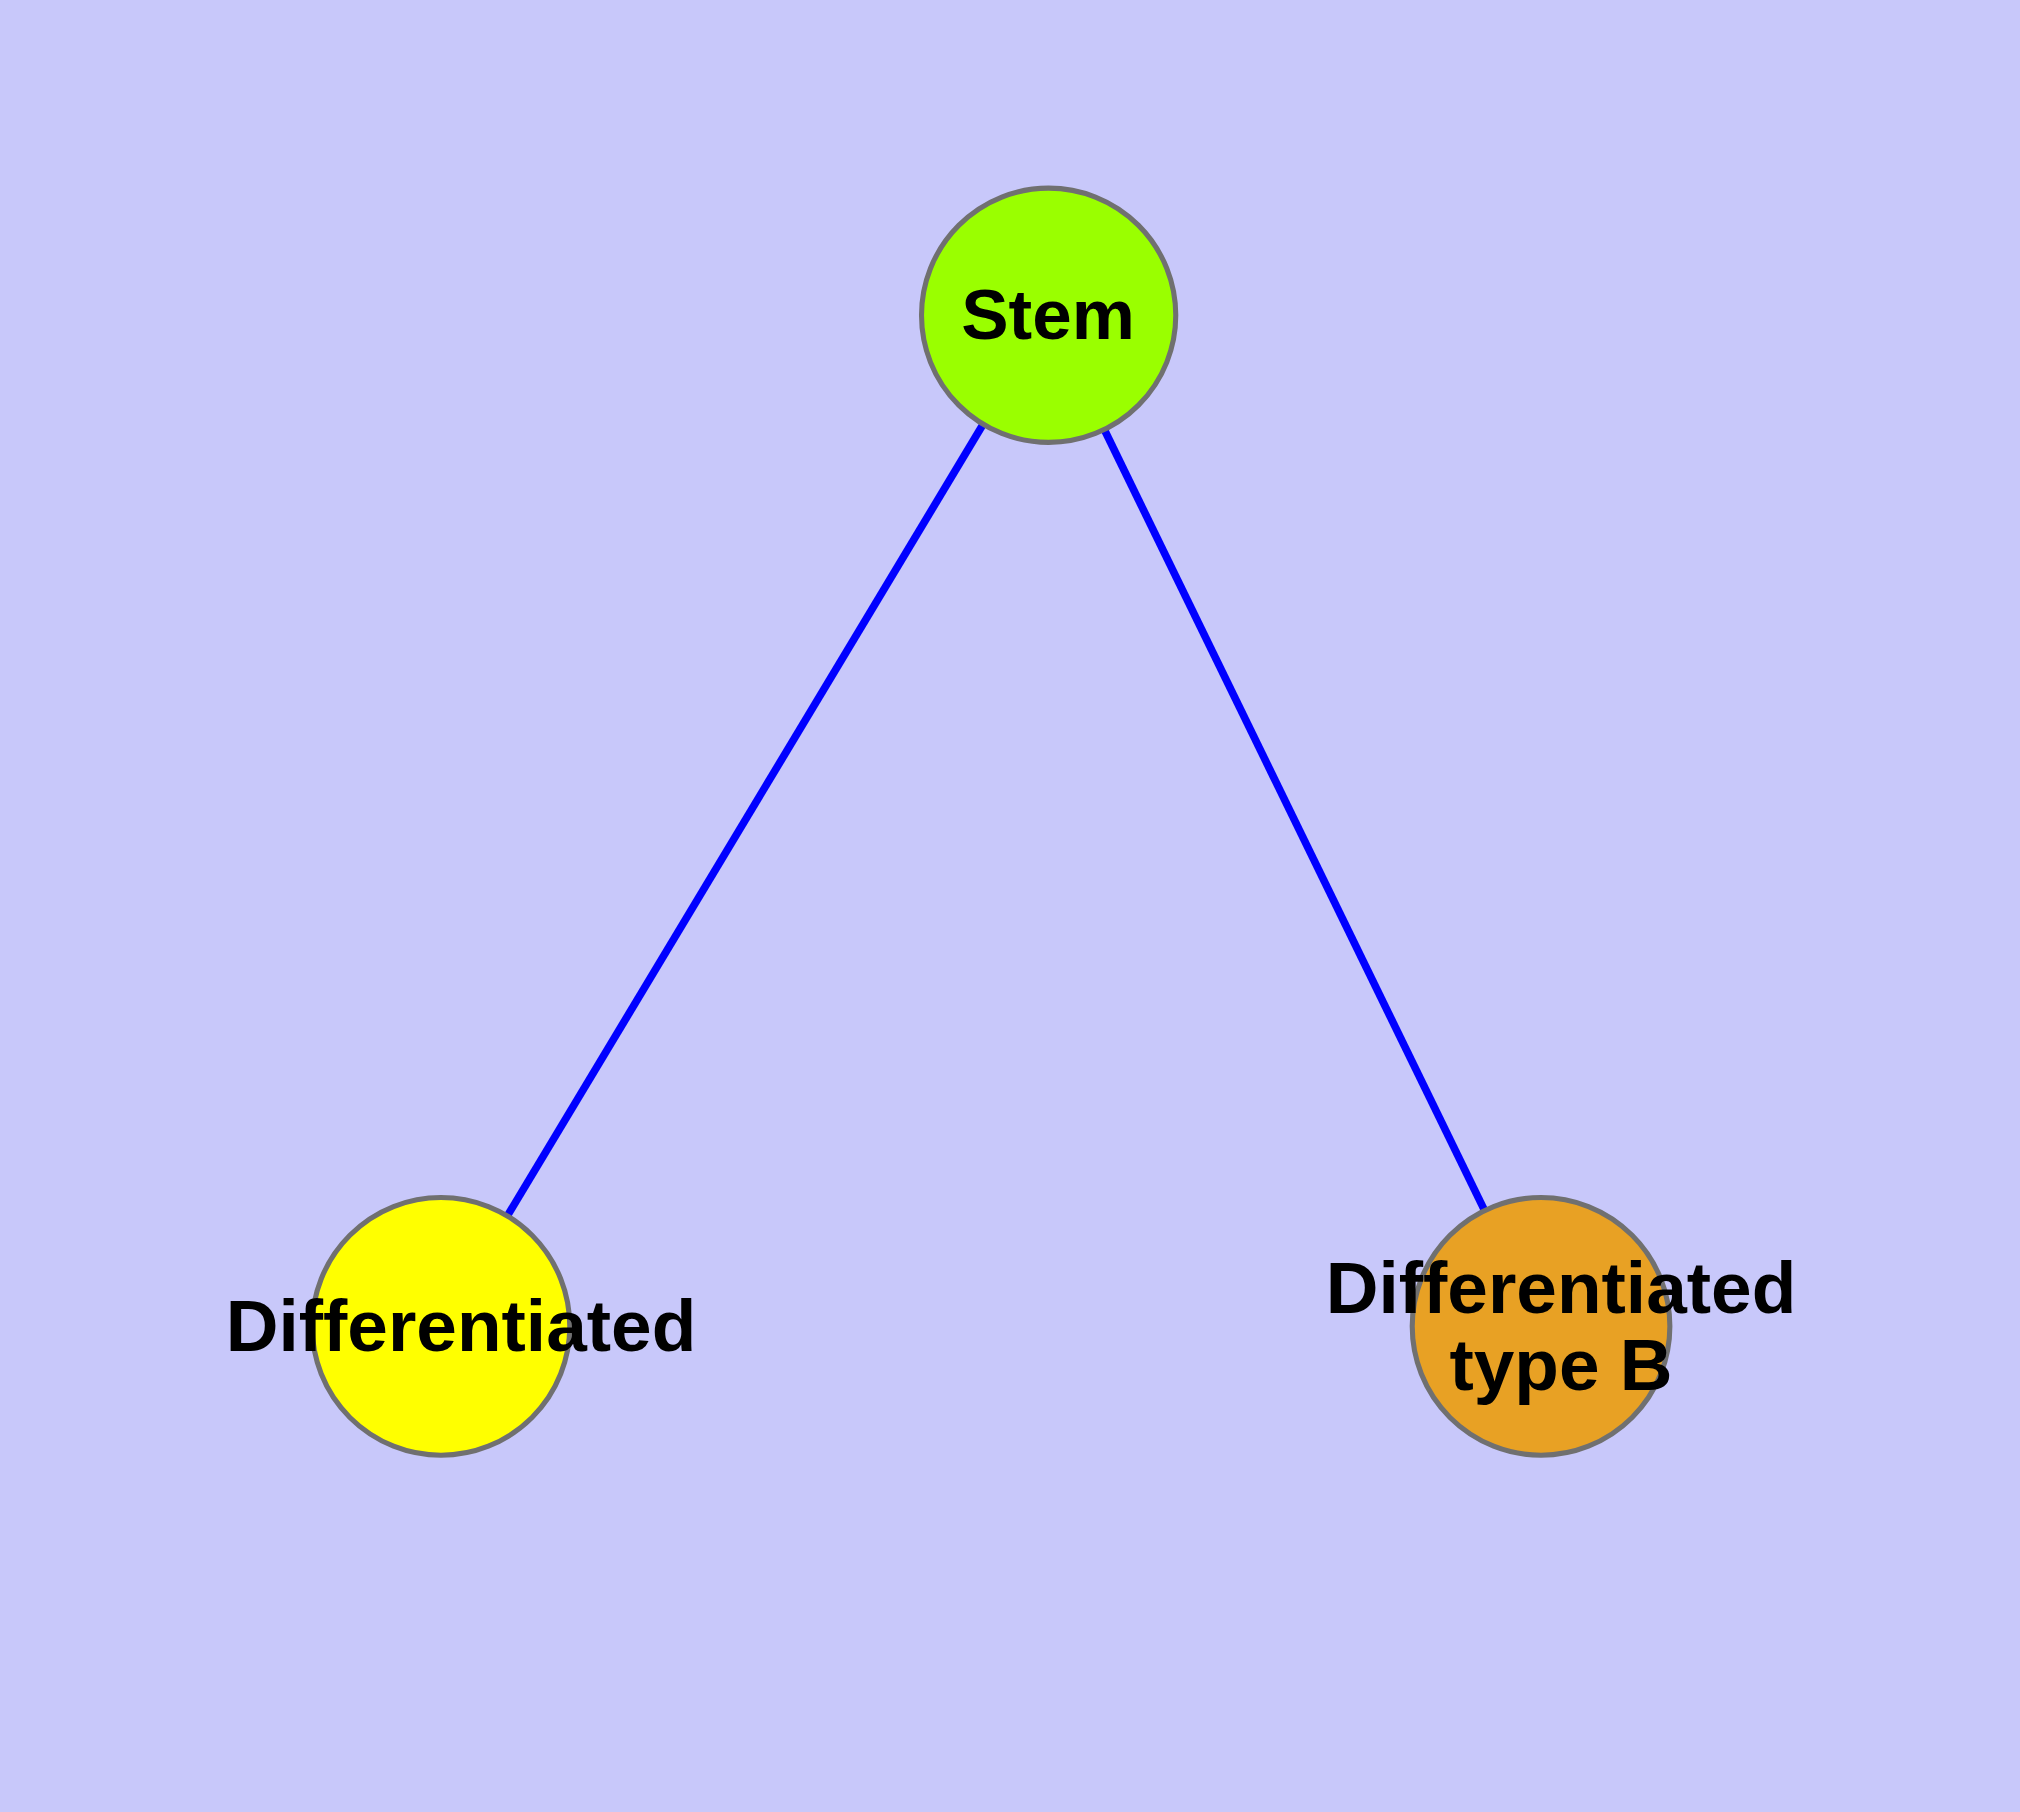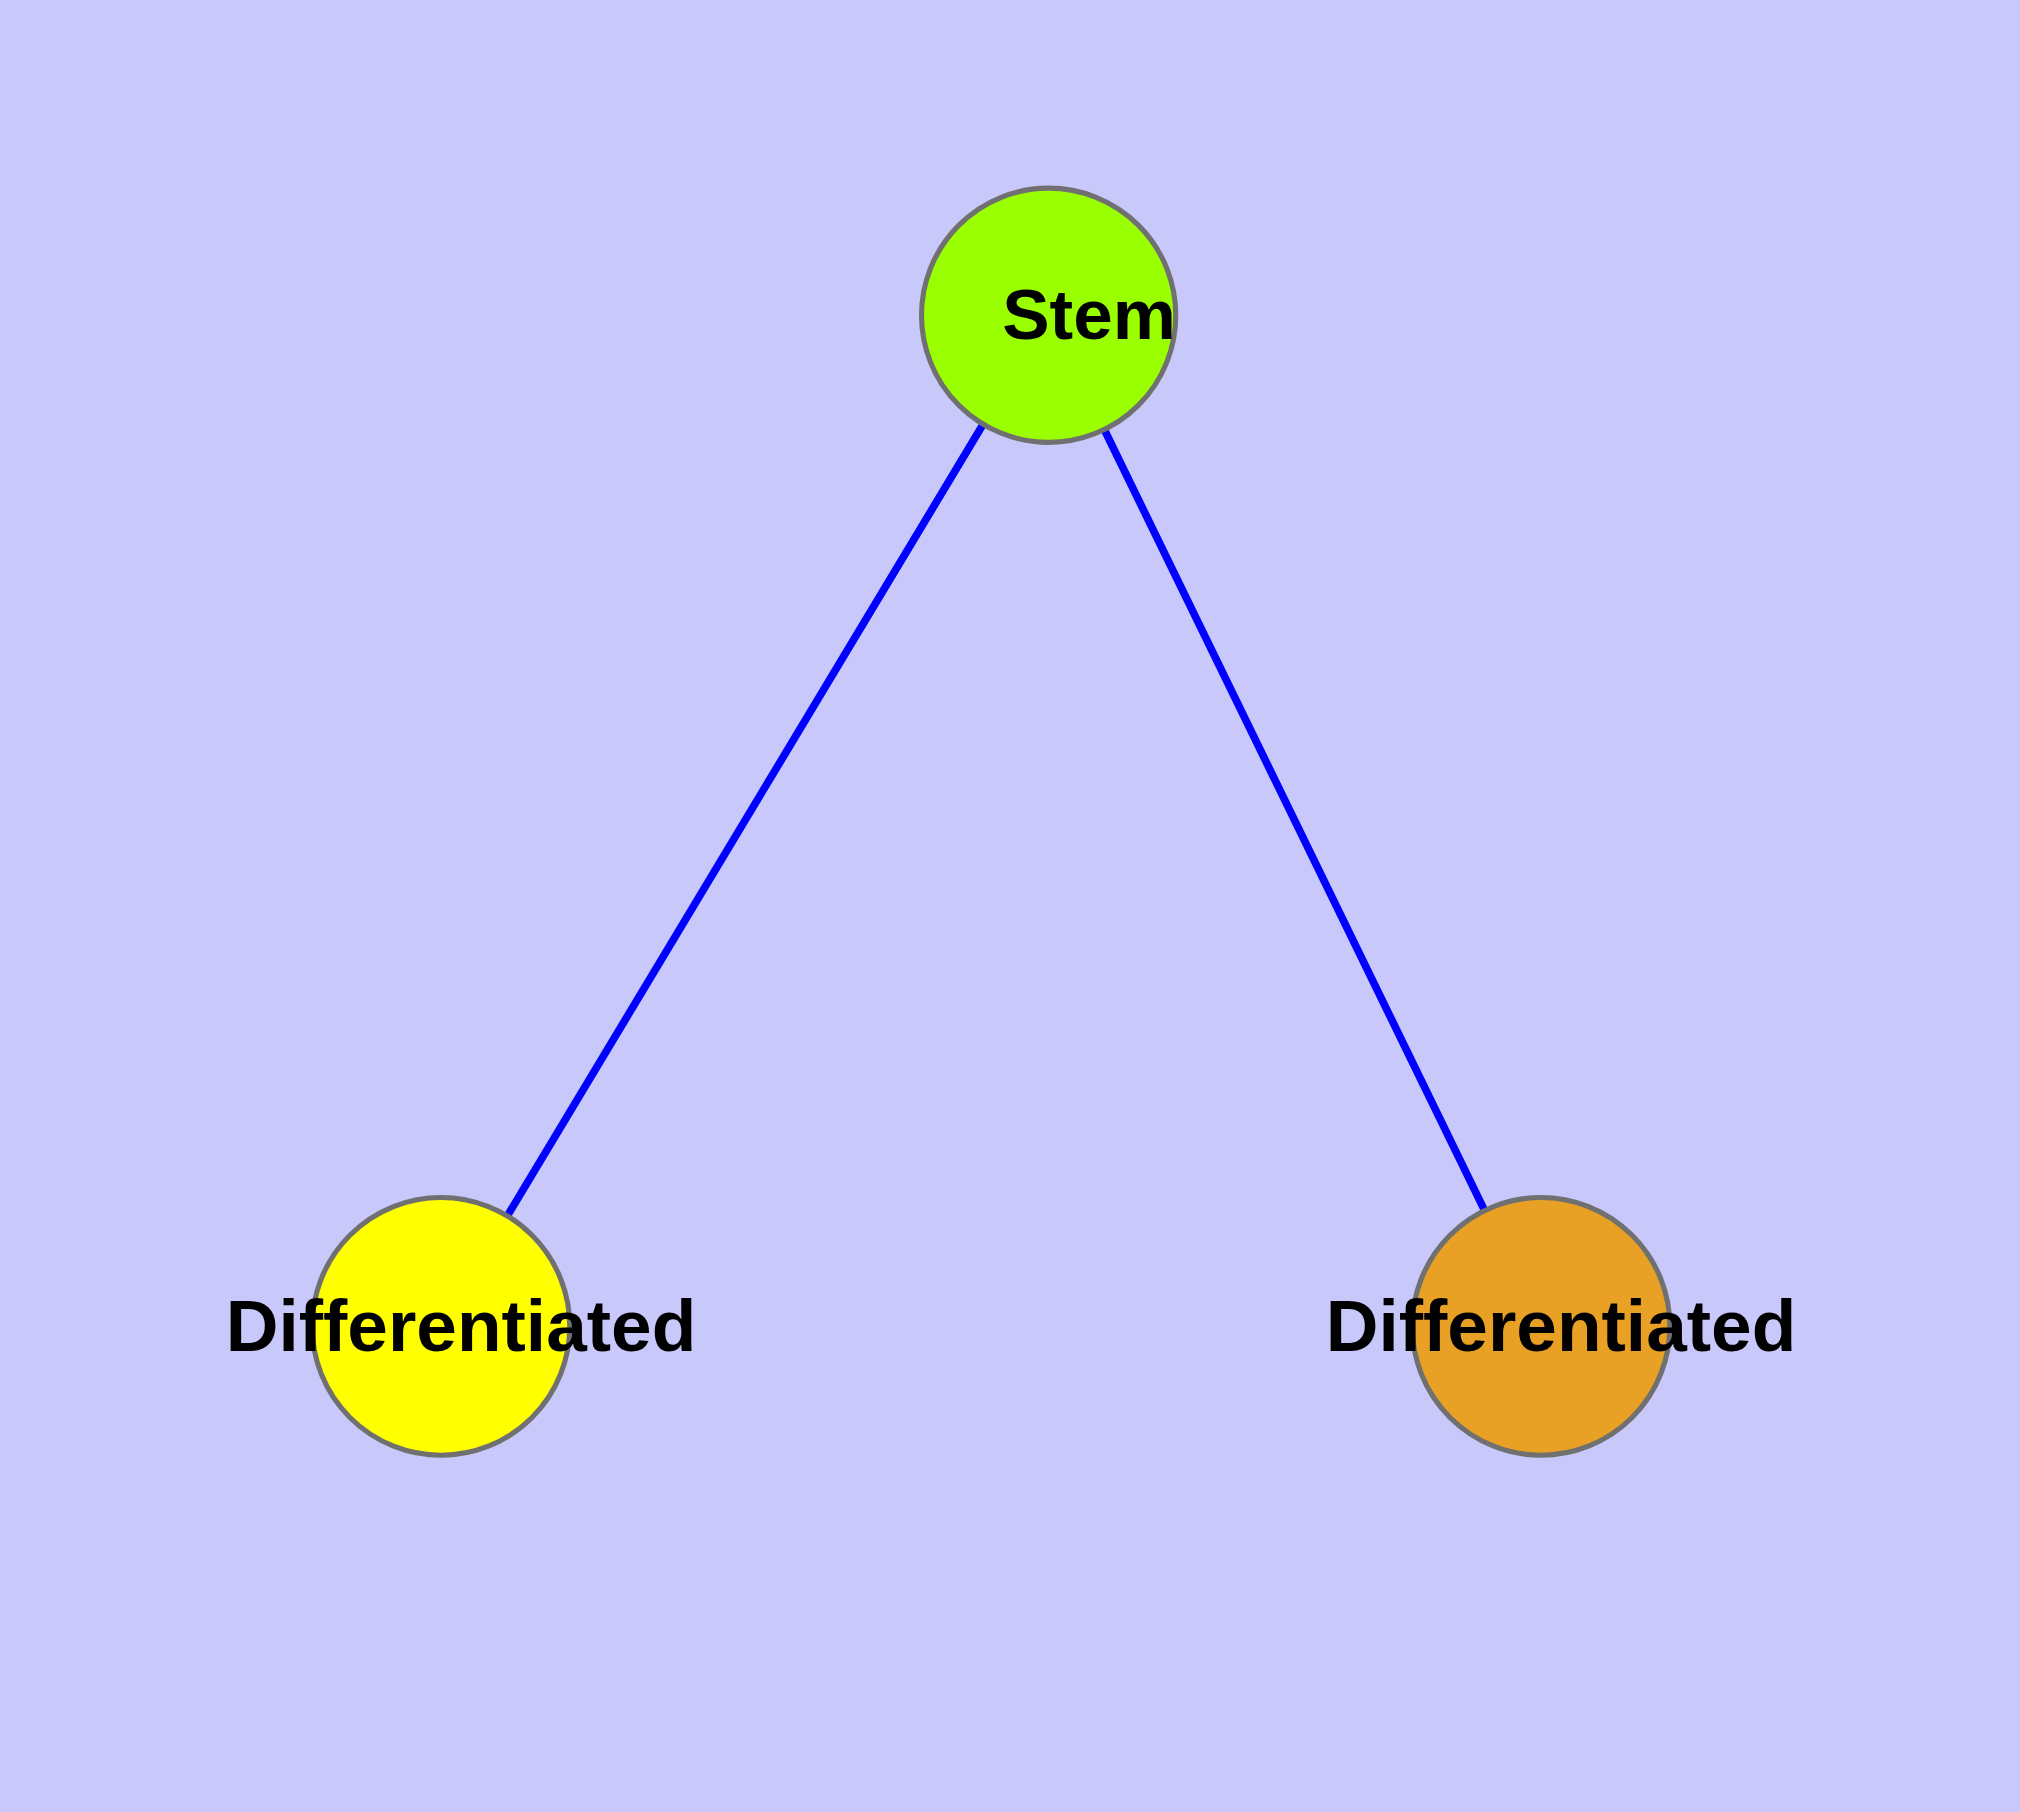--- a/index.html
+++ b/index.html
@@ -40,7 +40,6 @@
   }
   .label-stem {
     font-size: 71px;
-    margin-left: 41px;
   }
   .label-leaf {
     font-size: 73px;

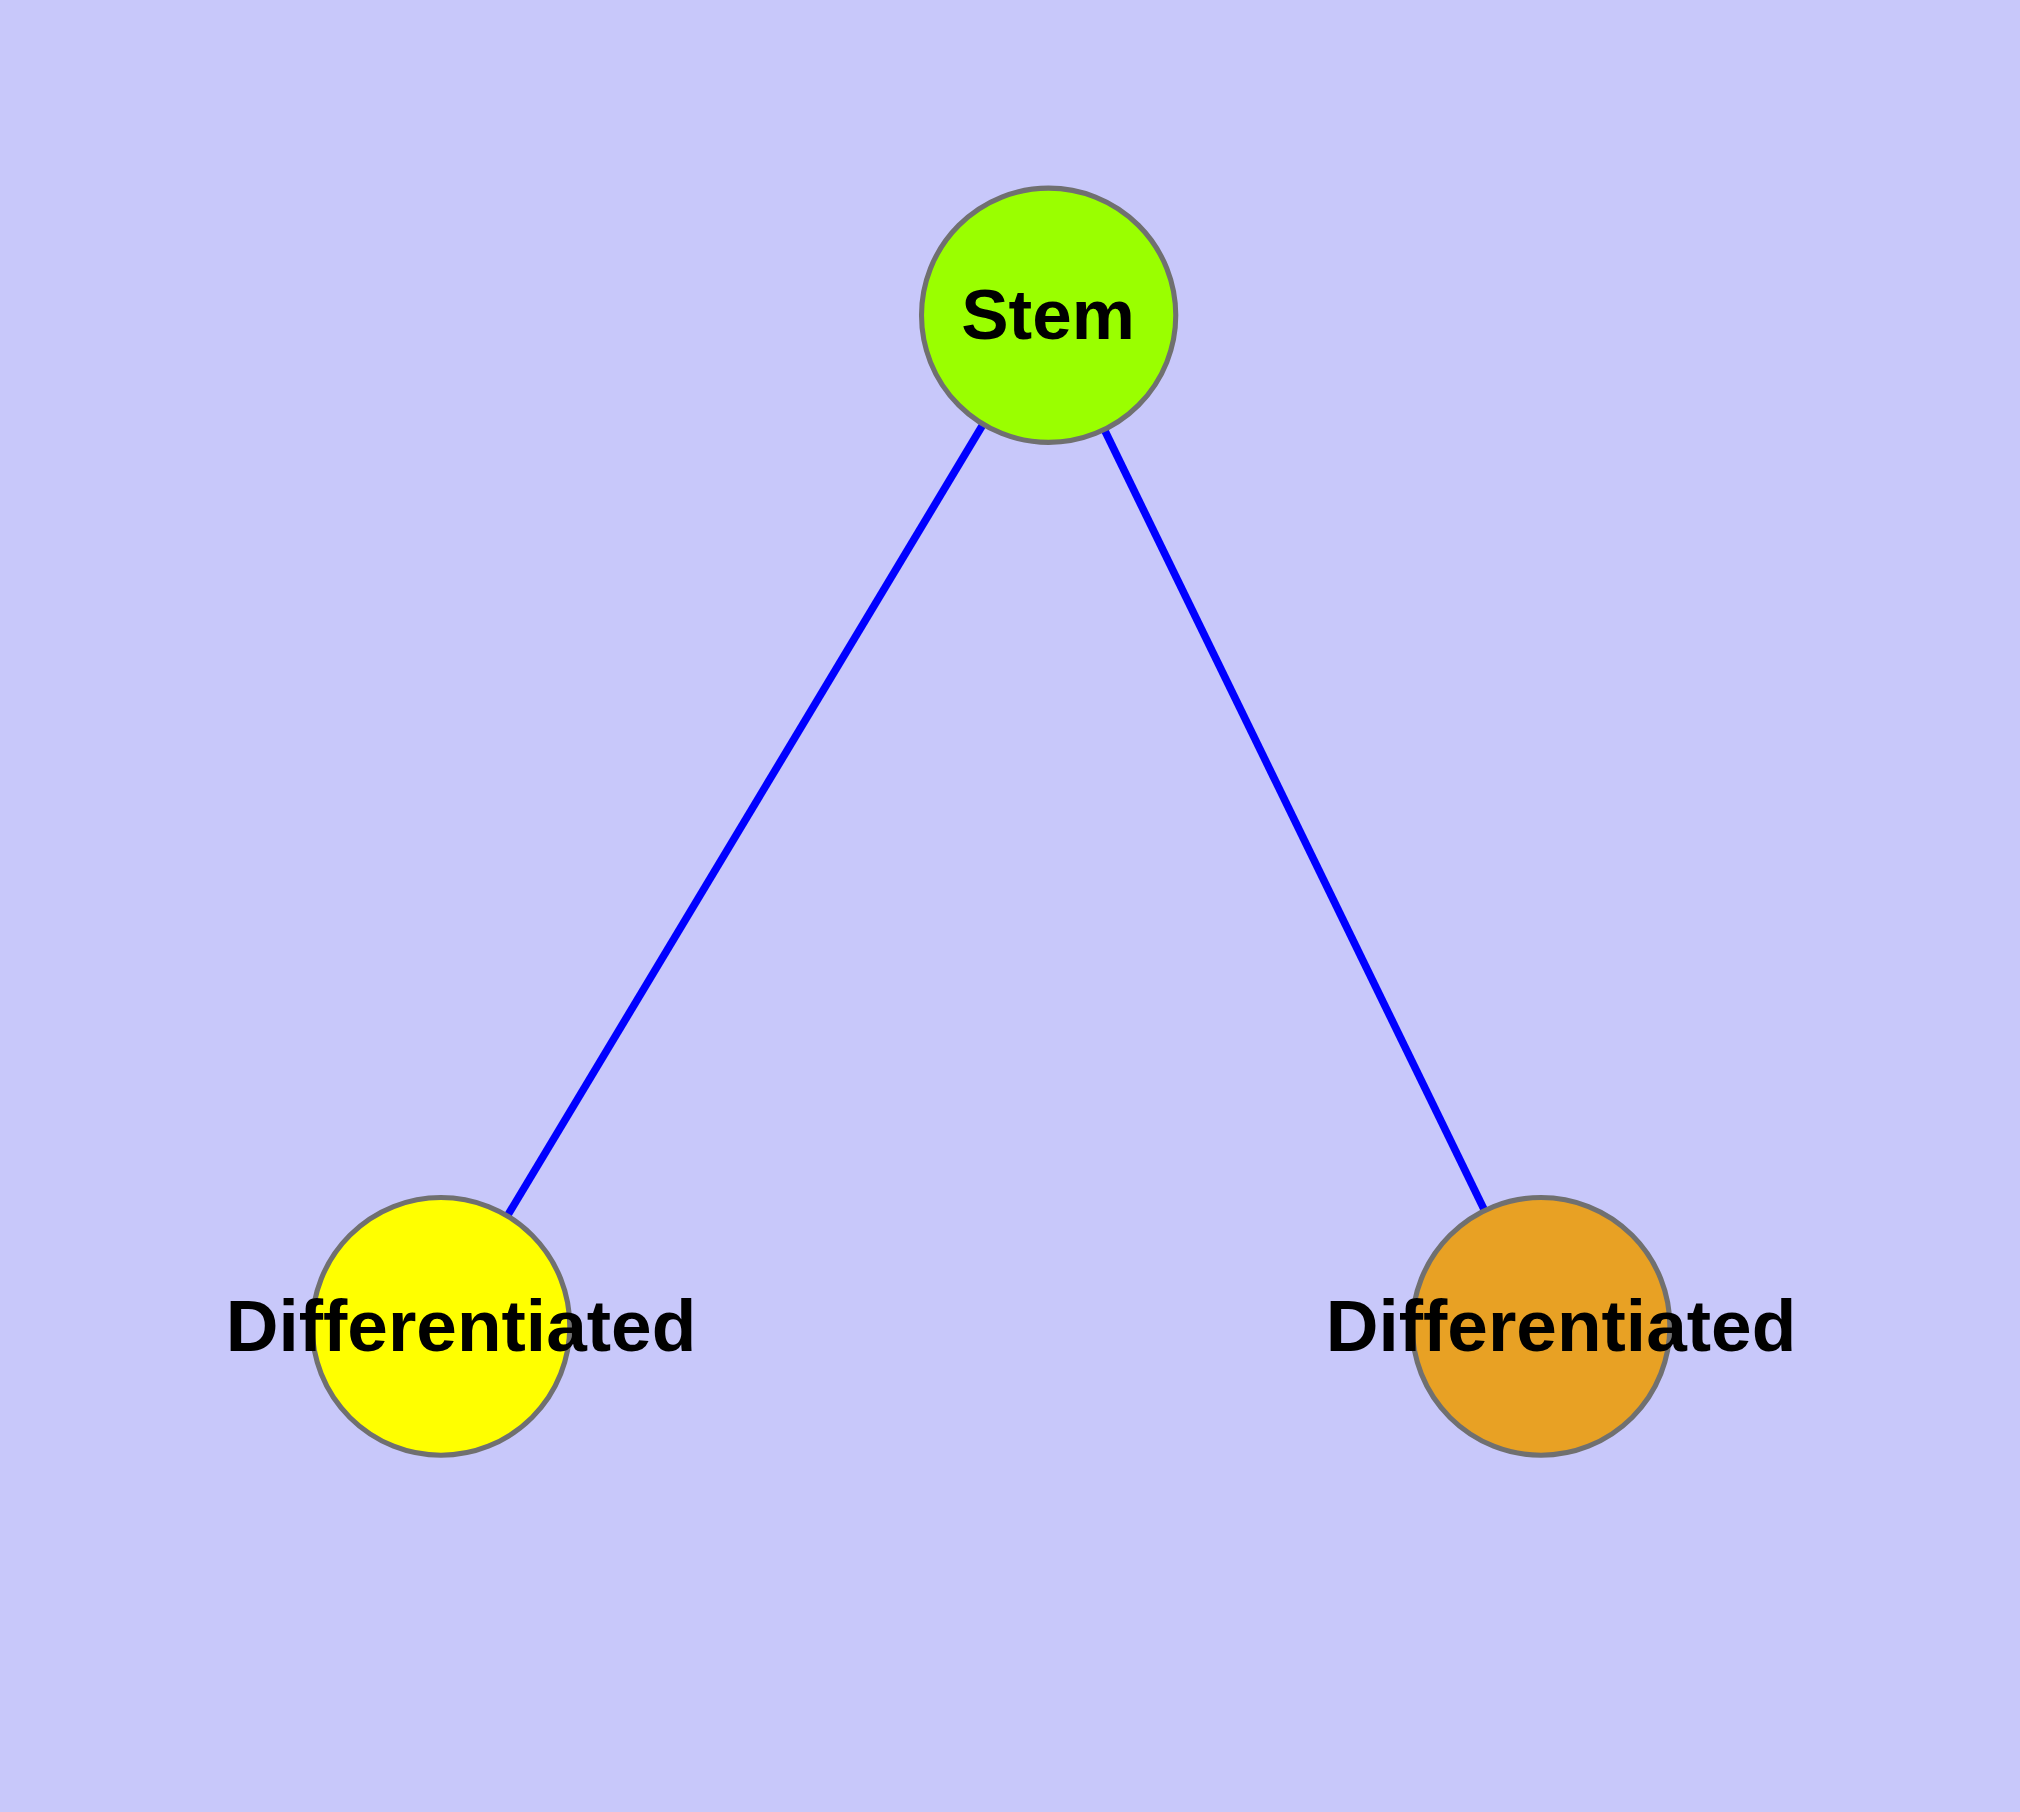--- a/index.html
+++ b/index.html
@@ -68,7 +68,7 @@
   <div id="label-layer">
       <div class="node-label label-stem" style="left: 1048px; top: 315px; font-size: 71px; color: rgb(0, 0, 0);"><div>Stem</div></div>
       <div class="node-label label-leaf" style="left: 441px; top: 1326px; font-size: 73px; color: rgb(0, 0, 0);"><div>Differentiated</div></div>
-      <div class="node-label label-leaf" style="left: 1541px; top: 1326px; font-size: 73px; color: rgb(0, 0, 0);"><div>Differentiated</div></div>
+      <div class="node-label label-leaf" style="left: 1541px; top: 1326px; font-size: 73px; color: rgb(0, 0, 0);"><div>Differentiated</div><div>type B</div></div>
     </div>
 
 </div>

